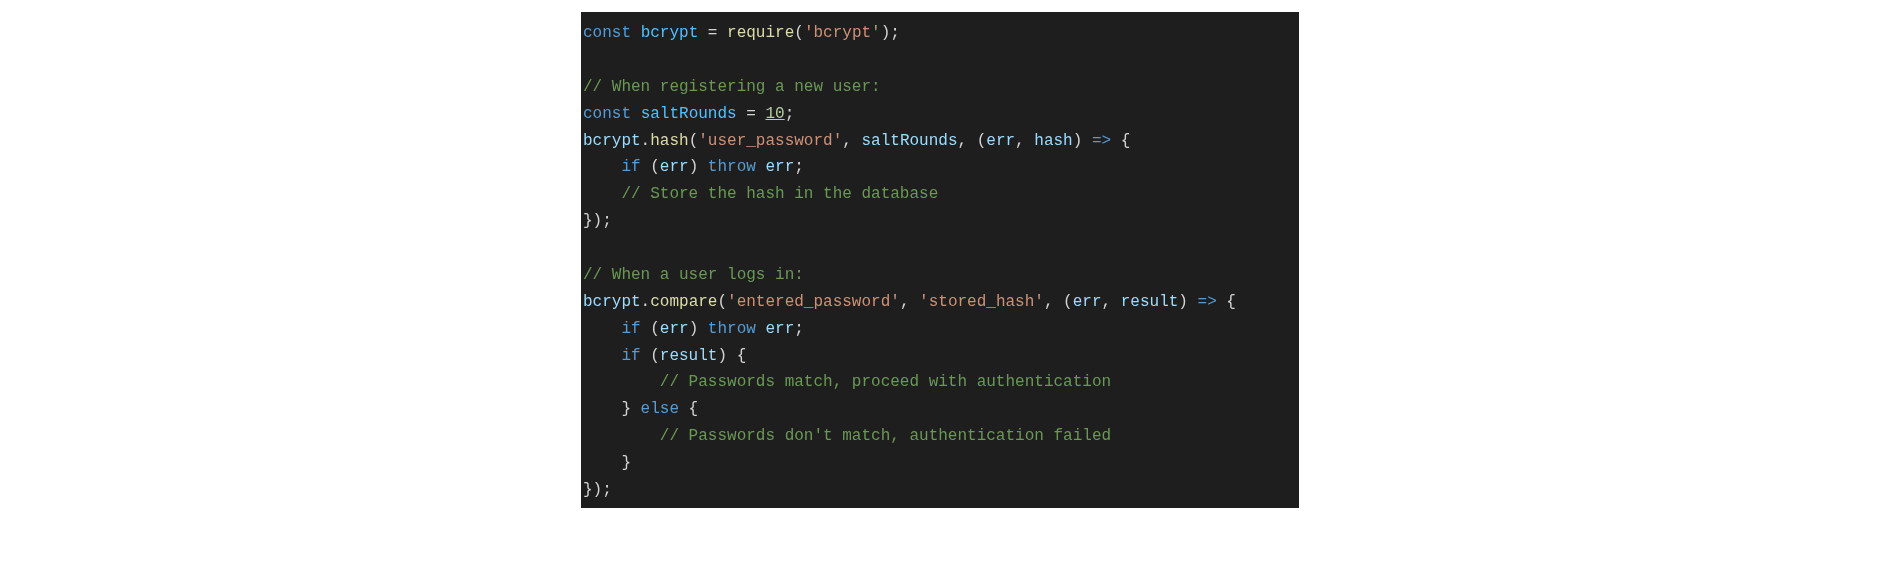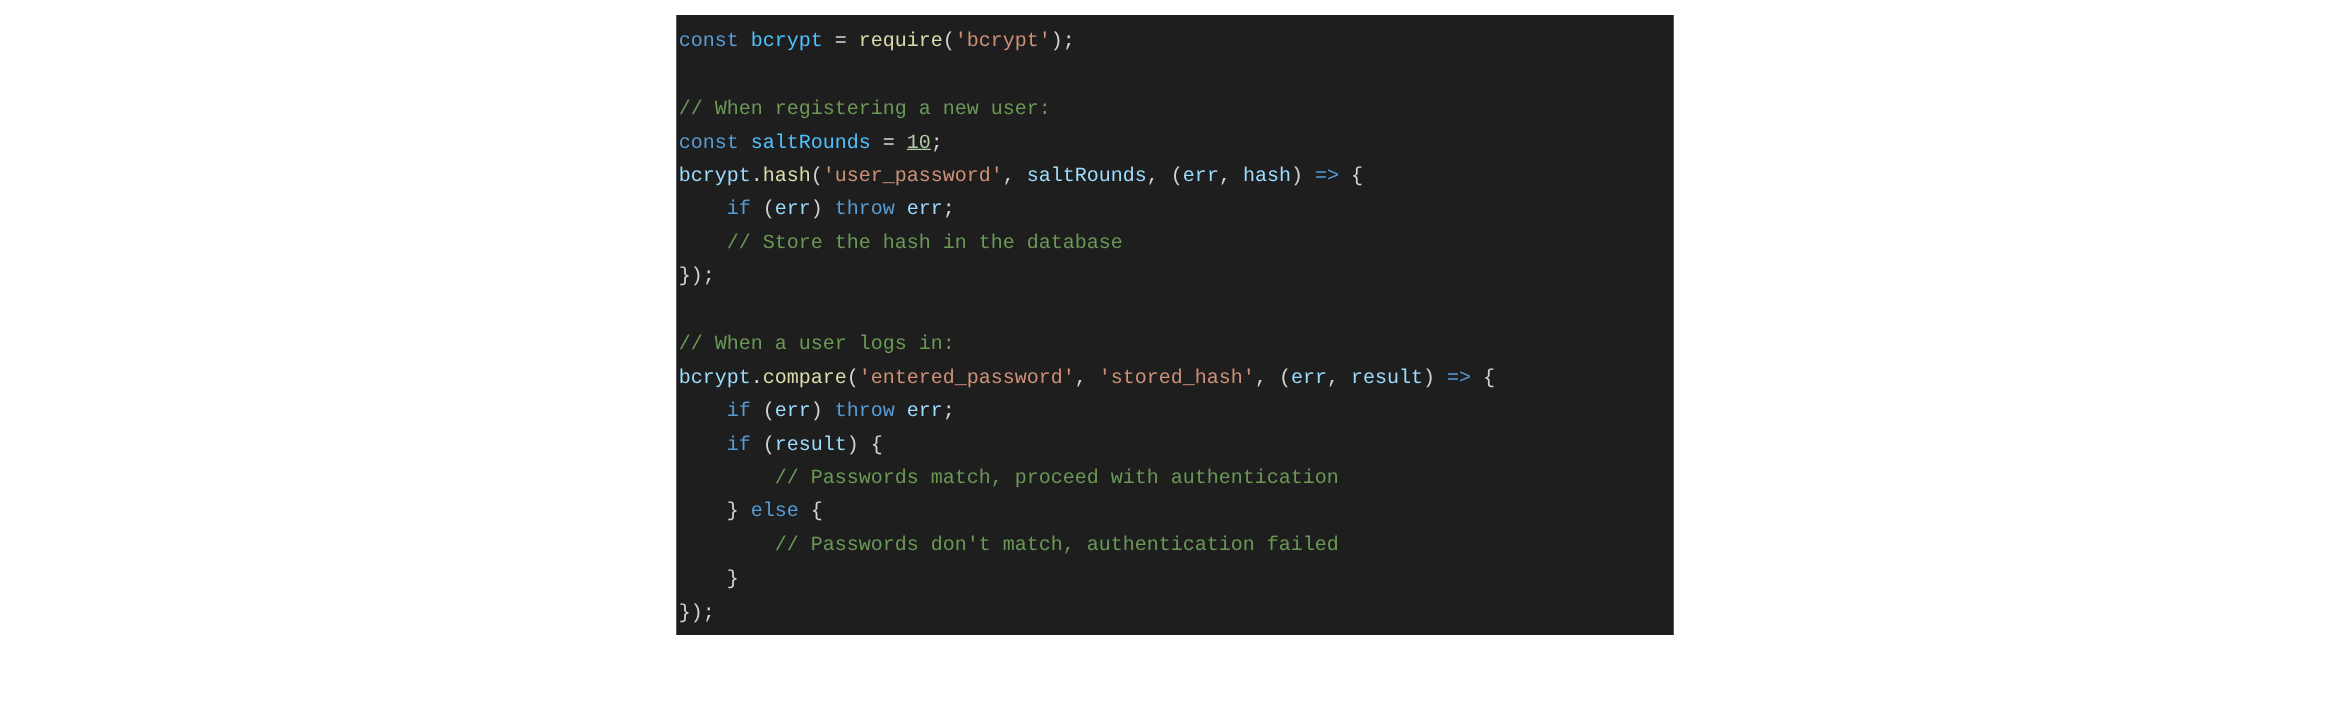--- a/index.html
+++ b/index.html
@@ -19,7 +19,7 @@
     .code-block {
       background: #1e1e1e;
       color: #d4d4d4;
-      width: 798px;
+      width: 718px;
       padding: 8px 0 4px 0;
       line-height: 1.68;
       white-space: pre;

